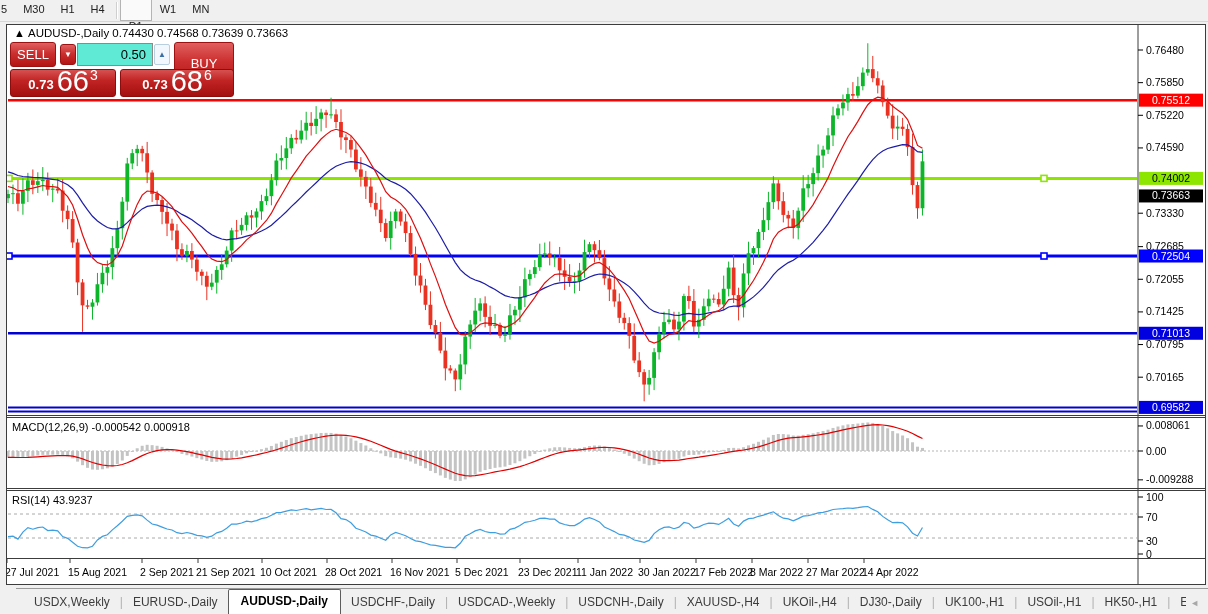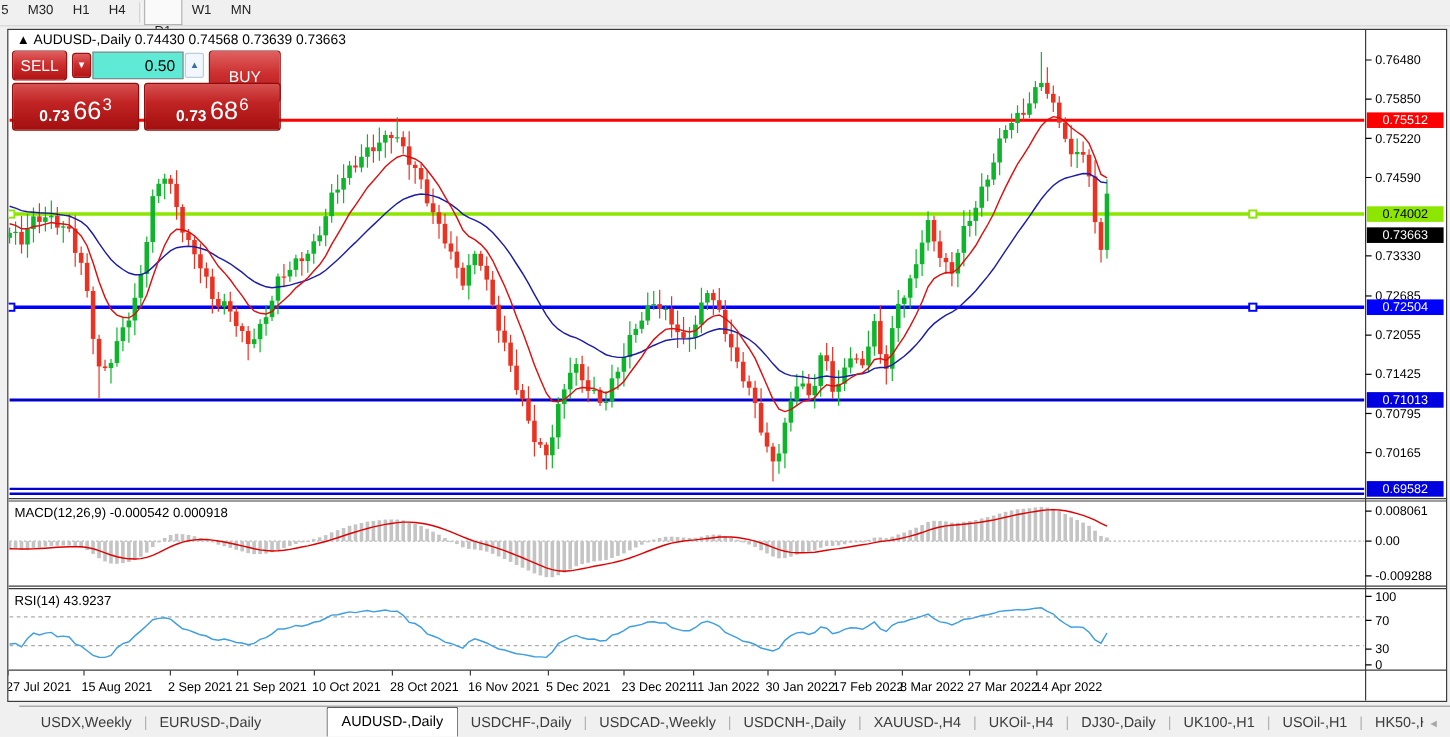--- a/index.html
+++ b/index.html
@@ -34,7 +34,7 @@
   .lot-up { position:absolute; left:144px; top:2px; width:16px; height:21px;
     background:#f2f7fd; border:1px solid #b9cede; border-radius:2px; color:#3a6ea5;
     font-size:8px; display:flex; align-items:center; justify-content:center; cursor:pointer; }
-  .price-box { position:absolute; top:27px; height:40px;
+  .price-box { position:absolute; top:27px; height:28px;
     background:linear-gradient(#d65151 0%, #c22424 40%, #a30f0f 100%);
     border:1px solid #8e0c0c; border-radius:3px; color:#fff;
     display:flex; align-items:flex-end; justify-content:center; padding-bottom:2px; cursor:pointer; }

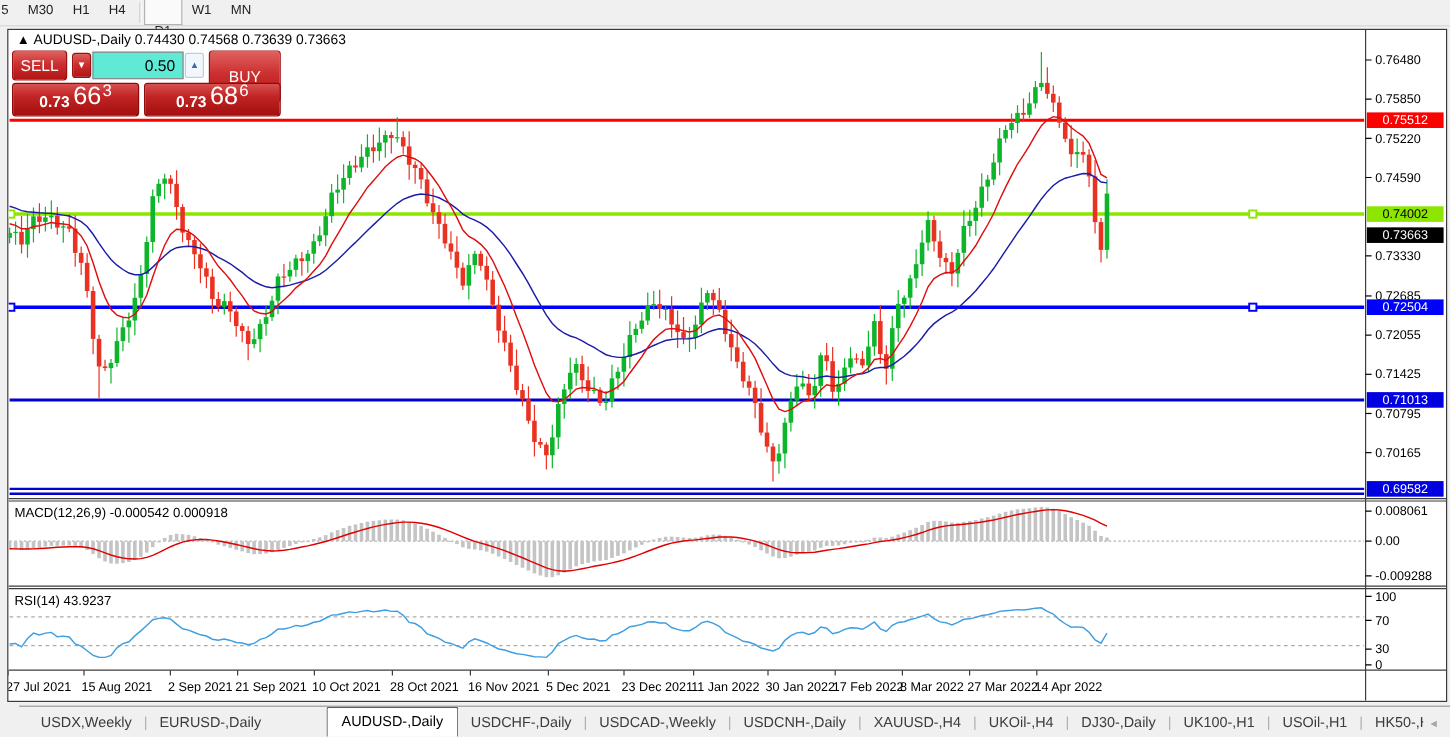--- a/index.html
+++ b/index.html
@@ -40,7 +40,7 @@
     display:flex; align-items:flex-end; justify-content:center; padding-bottom:2px; cursor:pointer; }
   .pb-sell { left:0; width:106px; } .pb-buy { left:110px; width:114px; }
   .pb-small { font-size:13px; font-weight:bold; margin-right:3px; margin-bottom:2px; }
-  .pb-big { font-size:21px; line-height:26px; }
+  .pb-big { font-size:29px; line-height:26px; }
   .pb-sup { font-size:14px; margin-bottom:11px; margin-left:1px; }
 
   

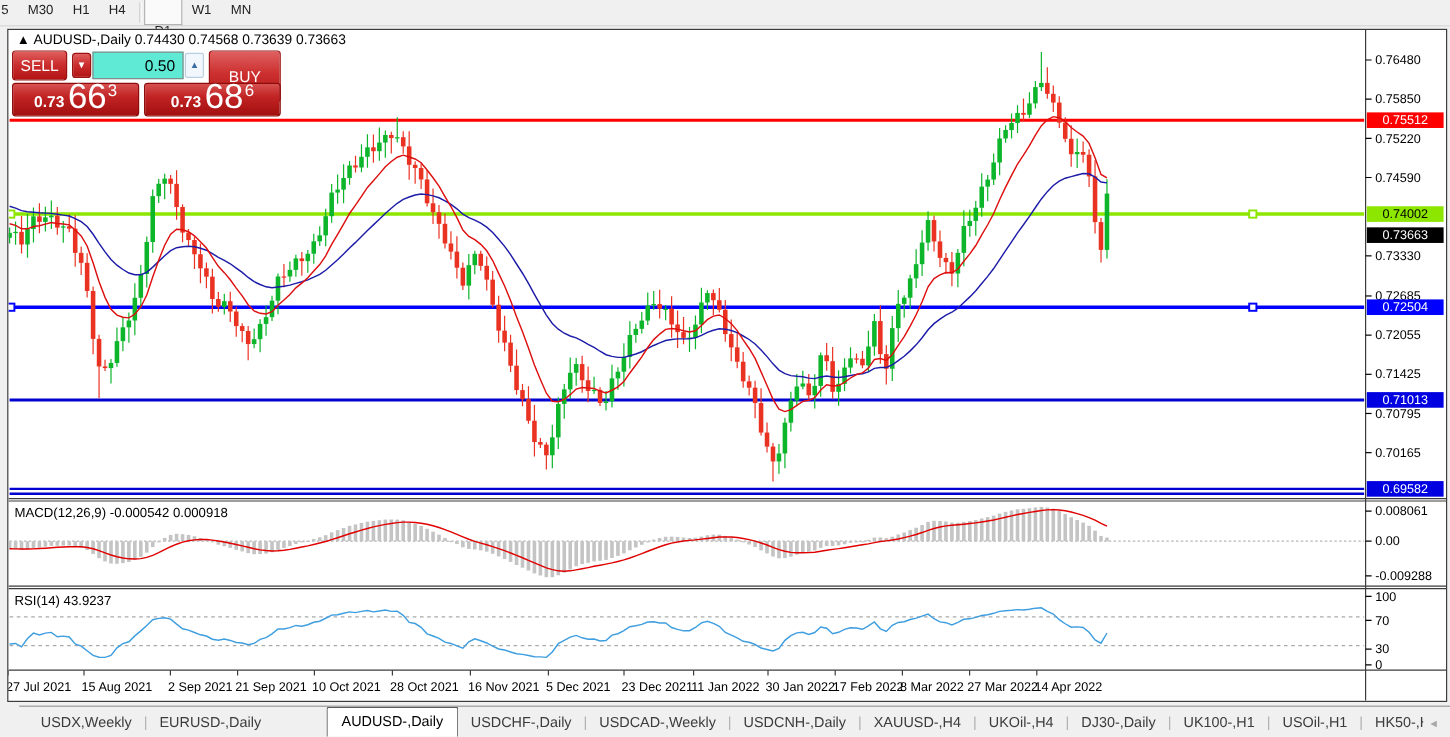--- a/index.html
+++ b/index.html
@@ -49,7 +49,7 @@
   .tabs { display:flex; align-items:flex-end; height:100%; padding-left:8px; overflow:hidden; flex:1; }
   .tab { font-size:12px; color:#3c3c3c; padding:4px 10px 5px 10px; white-space:nowrap; cursor:pointer; }
   .tab.active { background:#fff; border:1px solid #5c5c5c; border-bottom:none;
-    font-weight:normal; color:#000; padding:4px 12px 6px 12px; border-radius:2px 2px 0 0;margin-left:44px; }
+    font-weight:bold; color:#000; padding:4px 12px 6px 12px; border-radius:2px 2px 0 0; }
   .tab-sep { color:#b0b0b0; font-size:12px; padding-bottom:5px; }
   .tab-arrows { display:flex; gap:8px; padding:0 8px 6px 4px; font-size:9px; }
   .tab-arrow-left { color:#a8a8a8; cursor:default; }

